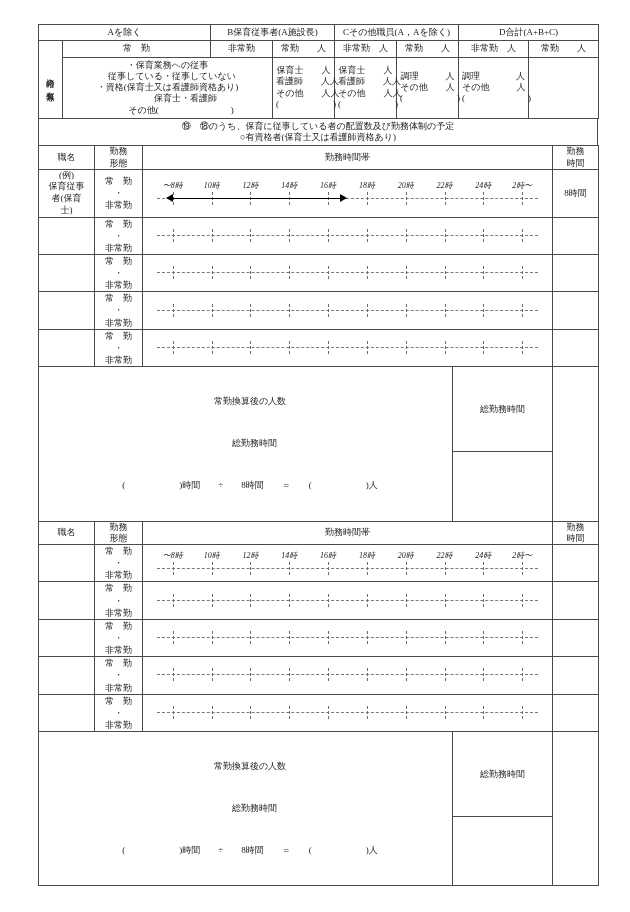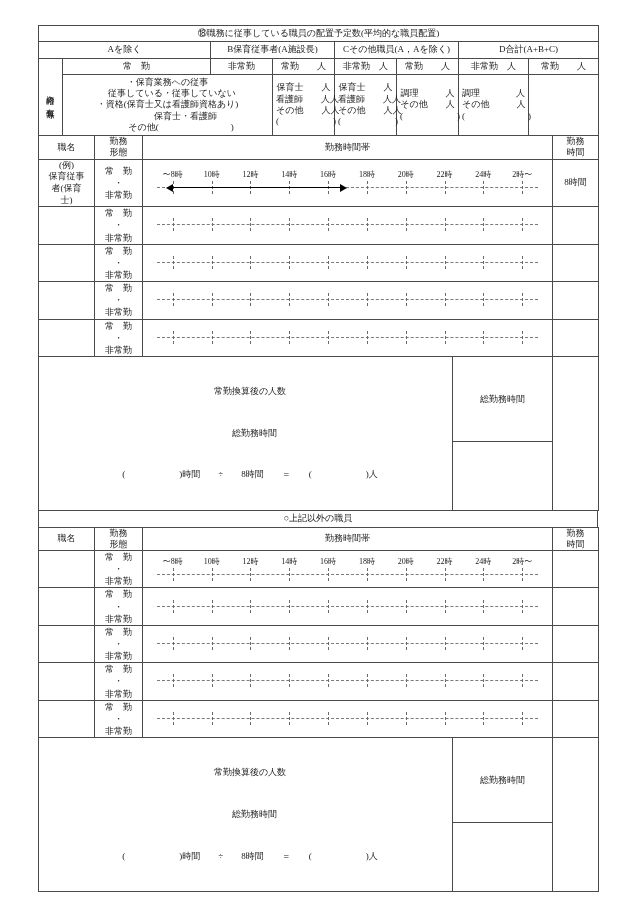--- a/index.html
+++ b/index.html
@@ -177,24 +177,6 @@
 
 <div class="page">
 
-  <table class="form">
-    <colgroup>
-      <col style="width:24px">
-        <col style="width:148px">
-        <col style="width:62px">
-        <col style="width:62px">
-      <col style="width:62px">
-        <col style="width:62px">
-        <col style="width:70px">
-        <col style="width:70px">
-    </colgroup>
-    <tbody>
-        <tr>
-      <td class="sec-title" colspan="8">⑱職務に従事している職員の配置予定数(平均的な職員配置)</td>
-    </tr>
-
-  </tbody>
-    </table>
 
   <table class="form" style="margin-top:-1px">
     <colgroup>

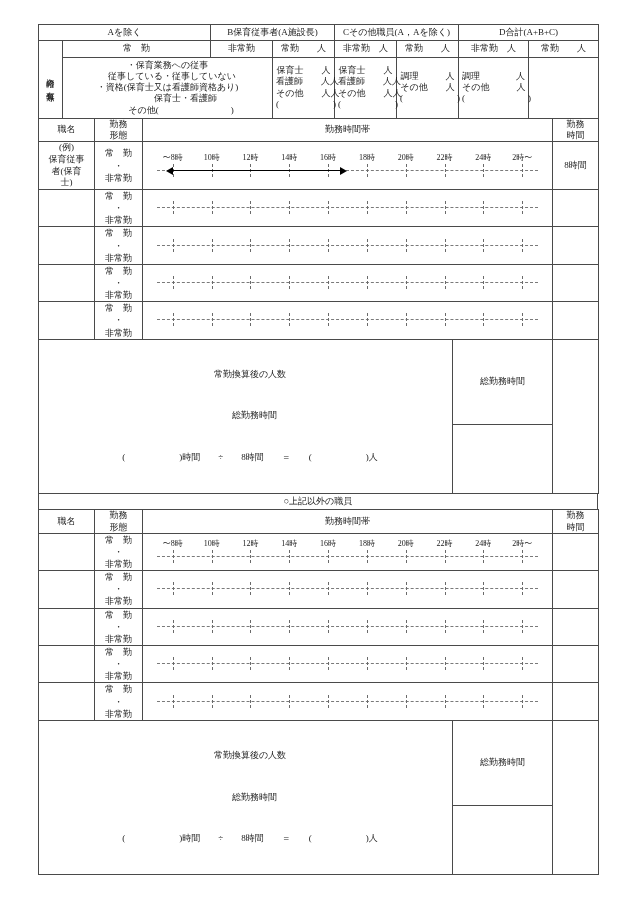--- a/index.html
+++ b/index.html
@@ -233,6 +233,16 @@
   </tbody>
     </table>
 
+  <table class="form" style="margin-top:-1px">
+    <tbody>
+        <tr>
+      <td class="sec19">
+        <div>⑲　⑱のうち、保育に従事している者の配置数及び勤務体制の予定</div>
+        <div>○有資格者(保育士又は看護師資格あり)</div>
+      </td>
+    </tr>
+  </tbody>
+    </table>
 
   <table class="sched" style="margin-top:-1px">
     <colgroup>

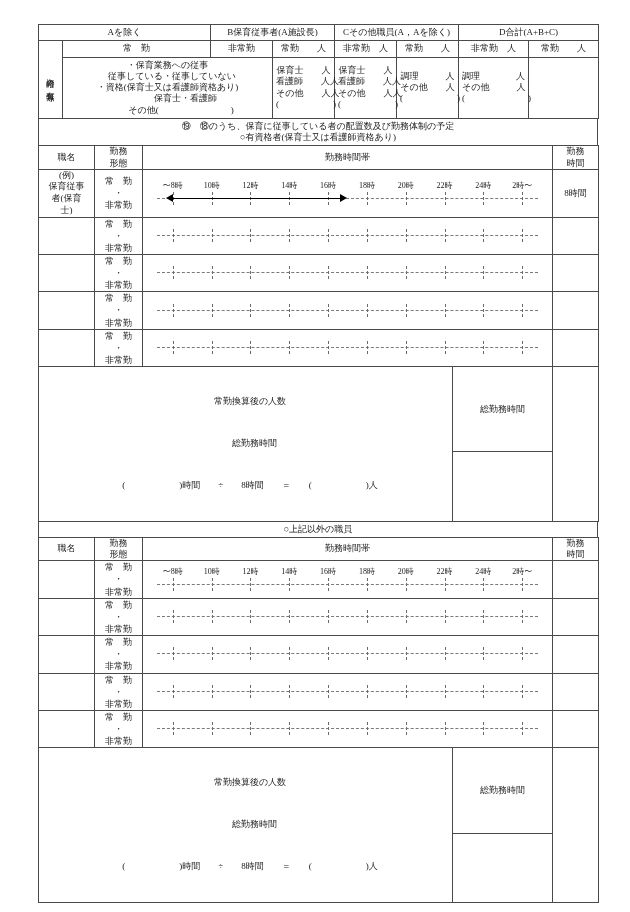--- a/index.html
+++ b/index.html
@@ -110,6 +110,7 @@
     position: relative;
     height: 13px;
     width: 100%;
+    font-style: italic;
   }
   .tl-labels span {
     position: absolute;

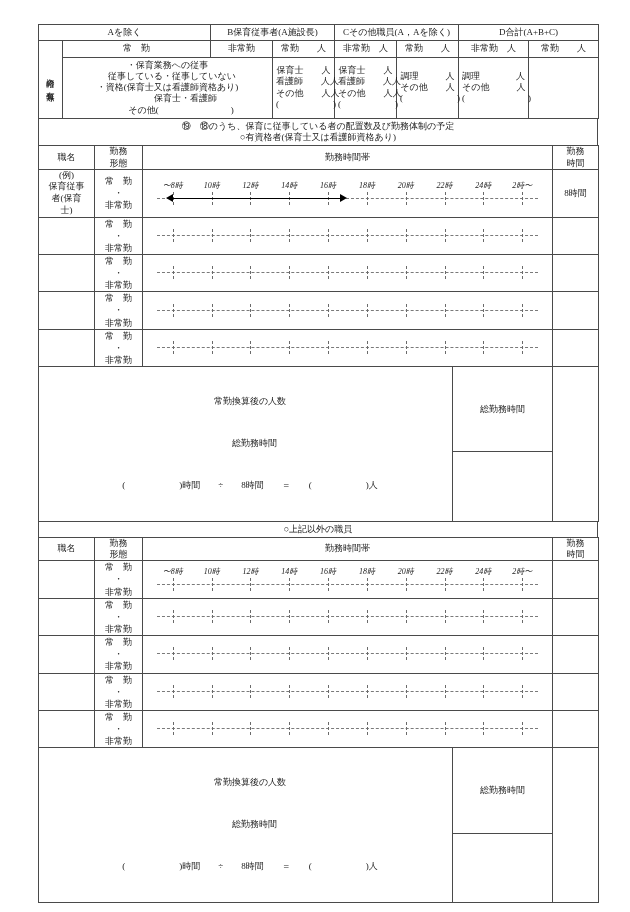--- a/index.html
+++ b/index.html
@@ -424,13 +424,6 @@
   </tbody>
     </table>
 
-  <table class="form" style="margin-top:-1px">
-    <tbody>
-        <tr>
-      <td class="subhead">○上記以外の職員</td>
-    </tr>
-  </tbody>
-    </table>
 
   <table class="sched" style="margin-top:-1px">
     <colgroup>

